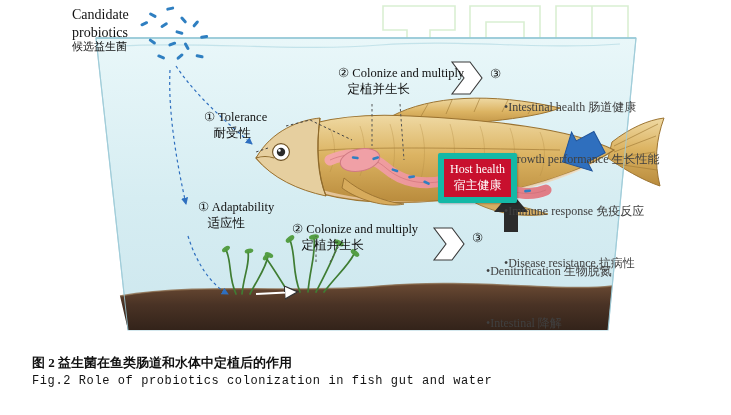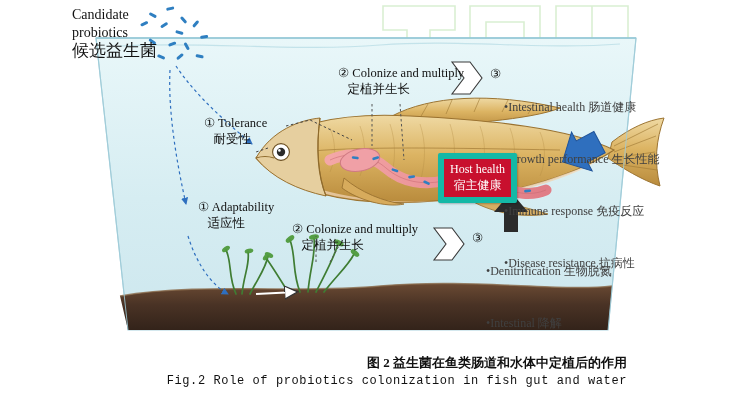--- a/index.html
+++ b/index.html
@@ -292,7 +292,7 @@
 
   <div class="lbl" style="left:72px; top:6px; font-size:14px;">Candidate
 probiotics</div>
-  <div class="lbl" style="left:72px; top:40px; font-size:17px;">候选益生菌</div>
+  <div class="lbl" style="left:72px; top:40px; font-size:11px;">候选益生菌</div>
 
   <div class="lbl" style="left:204px; top:110px; font-size:12.5px;margin-top:6px;">① Tolerance
    耐受性</div>

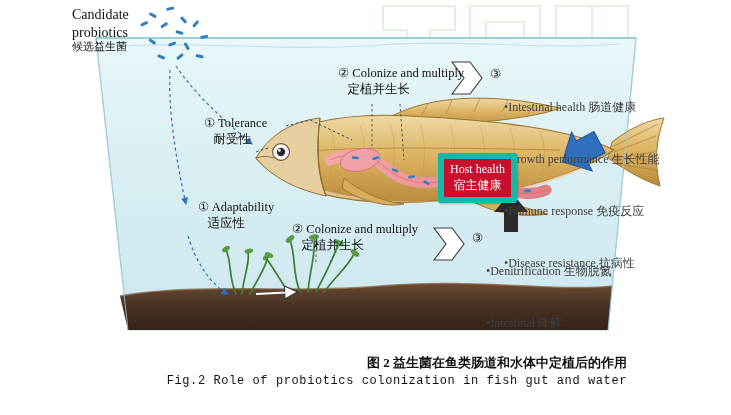--- a/index.html
+++ b/index.html
@@ -294,7 +294,7 @@
 probiotics</div>
   <div class="lbl" style="left:72px; top:40px; font-size:11px;">候选益生菌</div>
 
-  <div class="lbl" style="left:204px; top:110px; font-size:12.5px;margin-top:6px;">① Tolerance
+  <div class="lbl" style="left:204px; top:110px; font-size:12.5px;">① Tolerance
    耐受性</div>
 
   <div class="lbl" style="left:198px; top:200px; font-size:12.5px;">① Adaptability

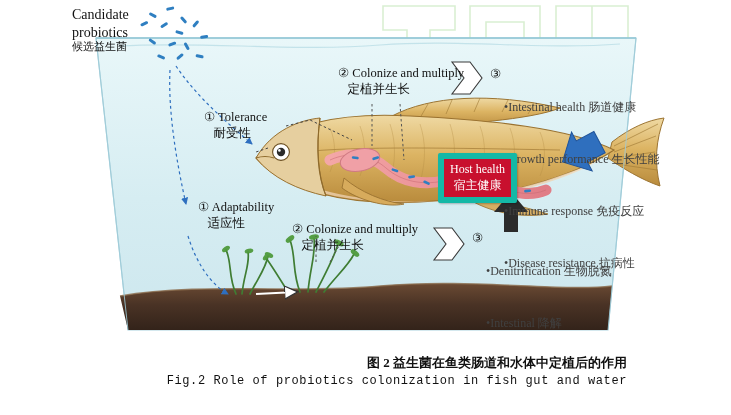--- a/index.html
+++ b/index.html
@@ -34,8 +34,9 @@
   .cap {
     position: absolute;
     width: 627px;
-    text-align: right;
+    text-align: left;
     color: #111111;
+    padding-left: 32px;
   }
   .cap-zh {
     font-family: "Liberation Serif", serif;

